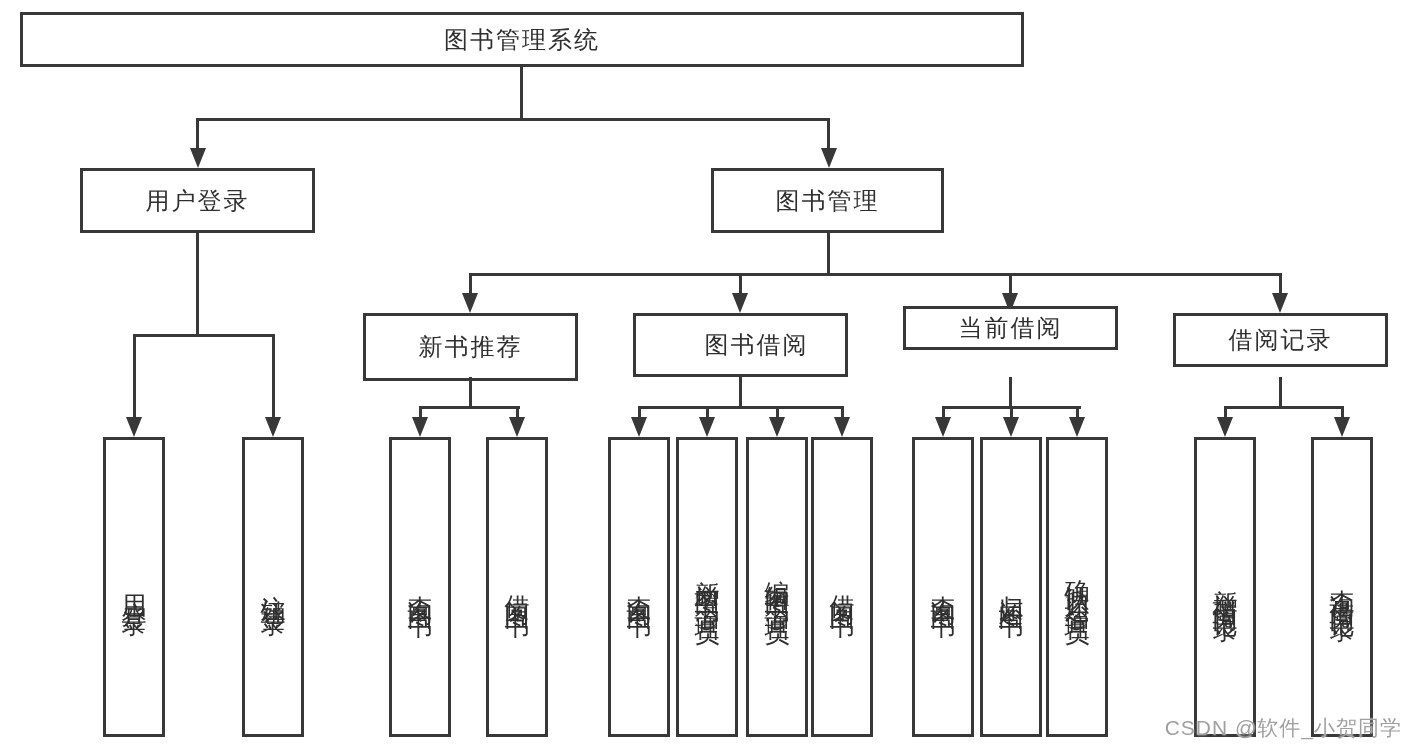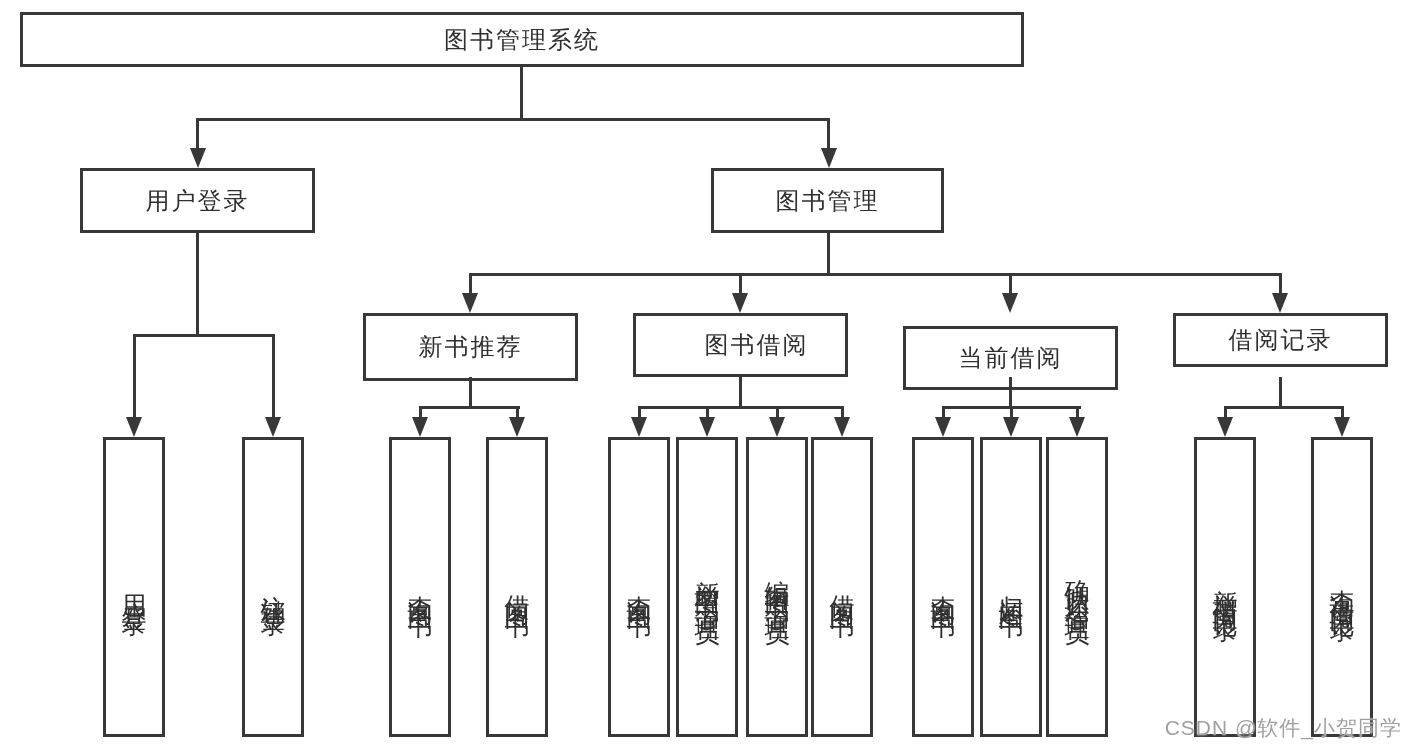--- a/index.html
+++ b/index.html
@@ -107,7 +107,7 @@
   <div class="box box-h" style="left:633px; top:313px; width:215px; height:64px;padding-left:32px;">
     <span>图书借阅</span>
   </div>
-  <div class="box box-h" style="left:903px; top:326px; width:215px; height:64px;">
+  <div class="box box-h" style="left:903px; top:306px; width:215px; height:44px;">
     <span>当前借阅</span>
   </div>
   <div class="box box-h" style="left:1173px; top:313px; width:215px; height:54px;">

